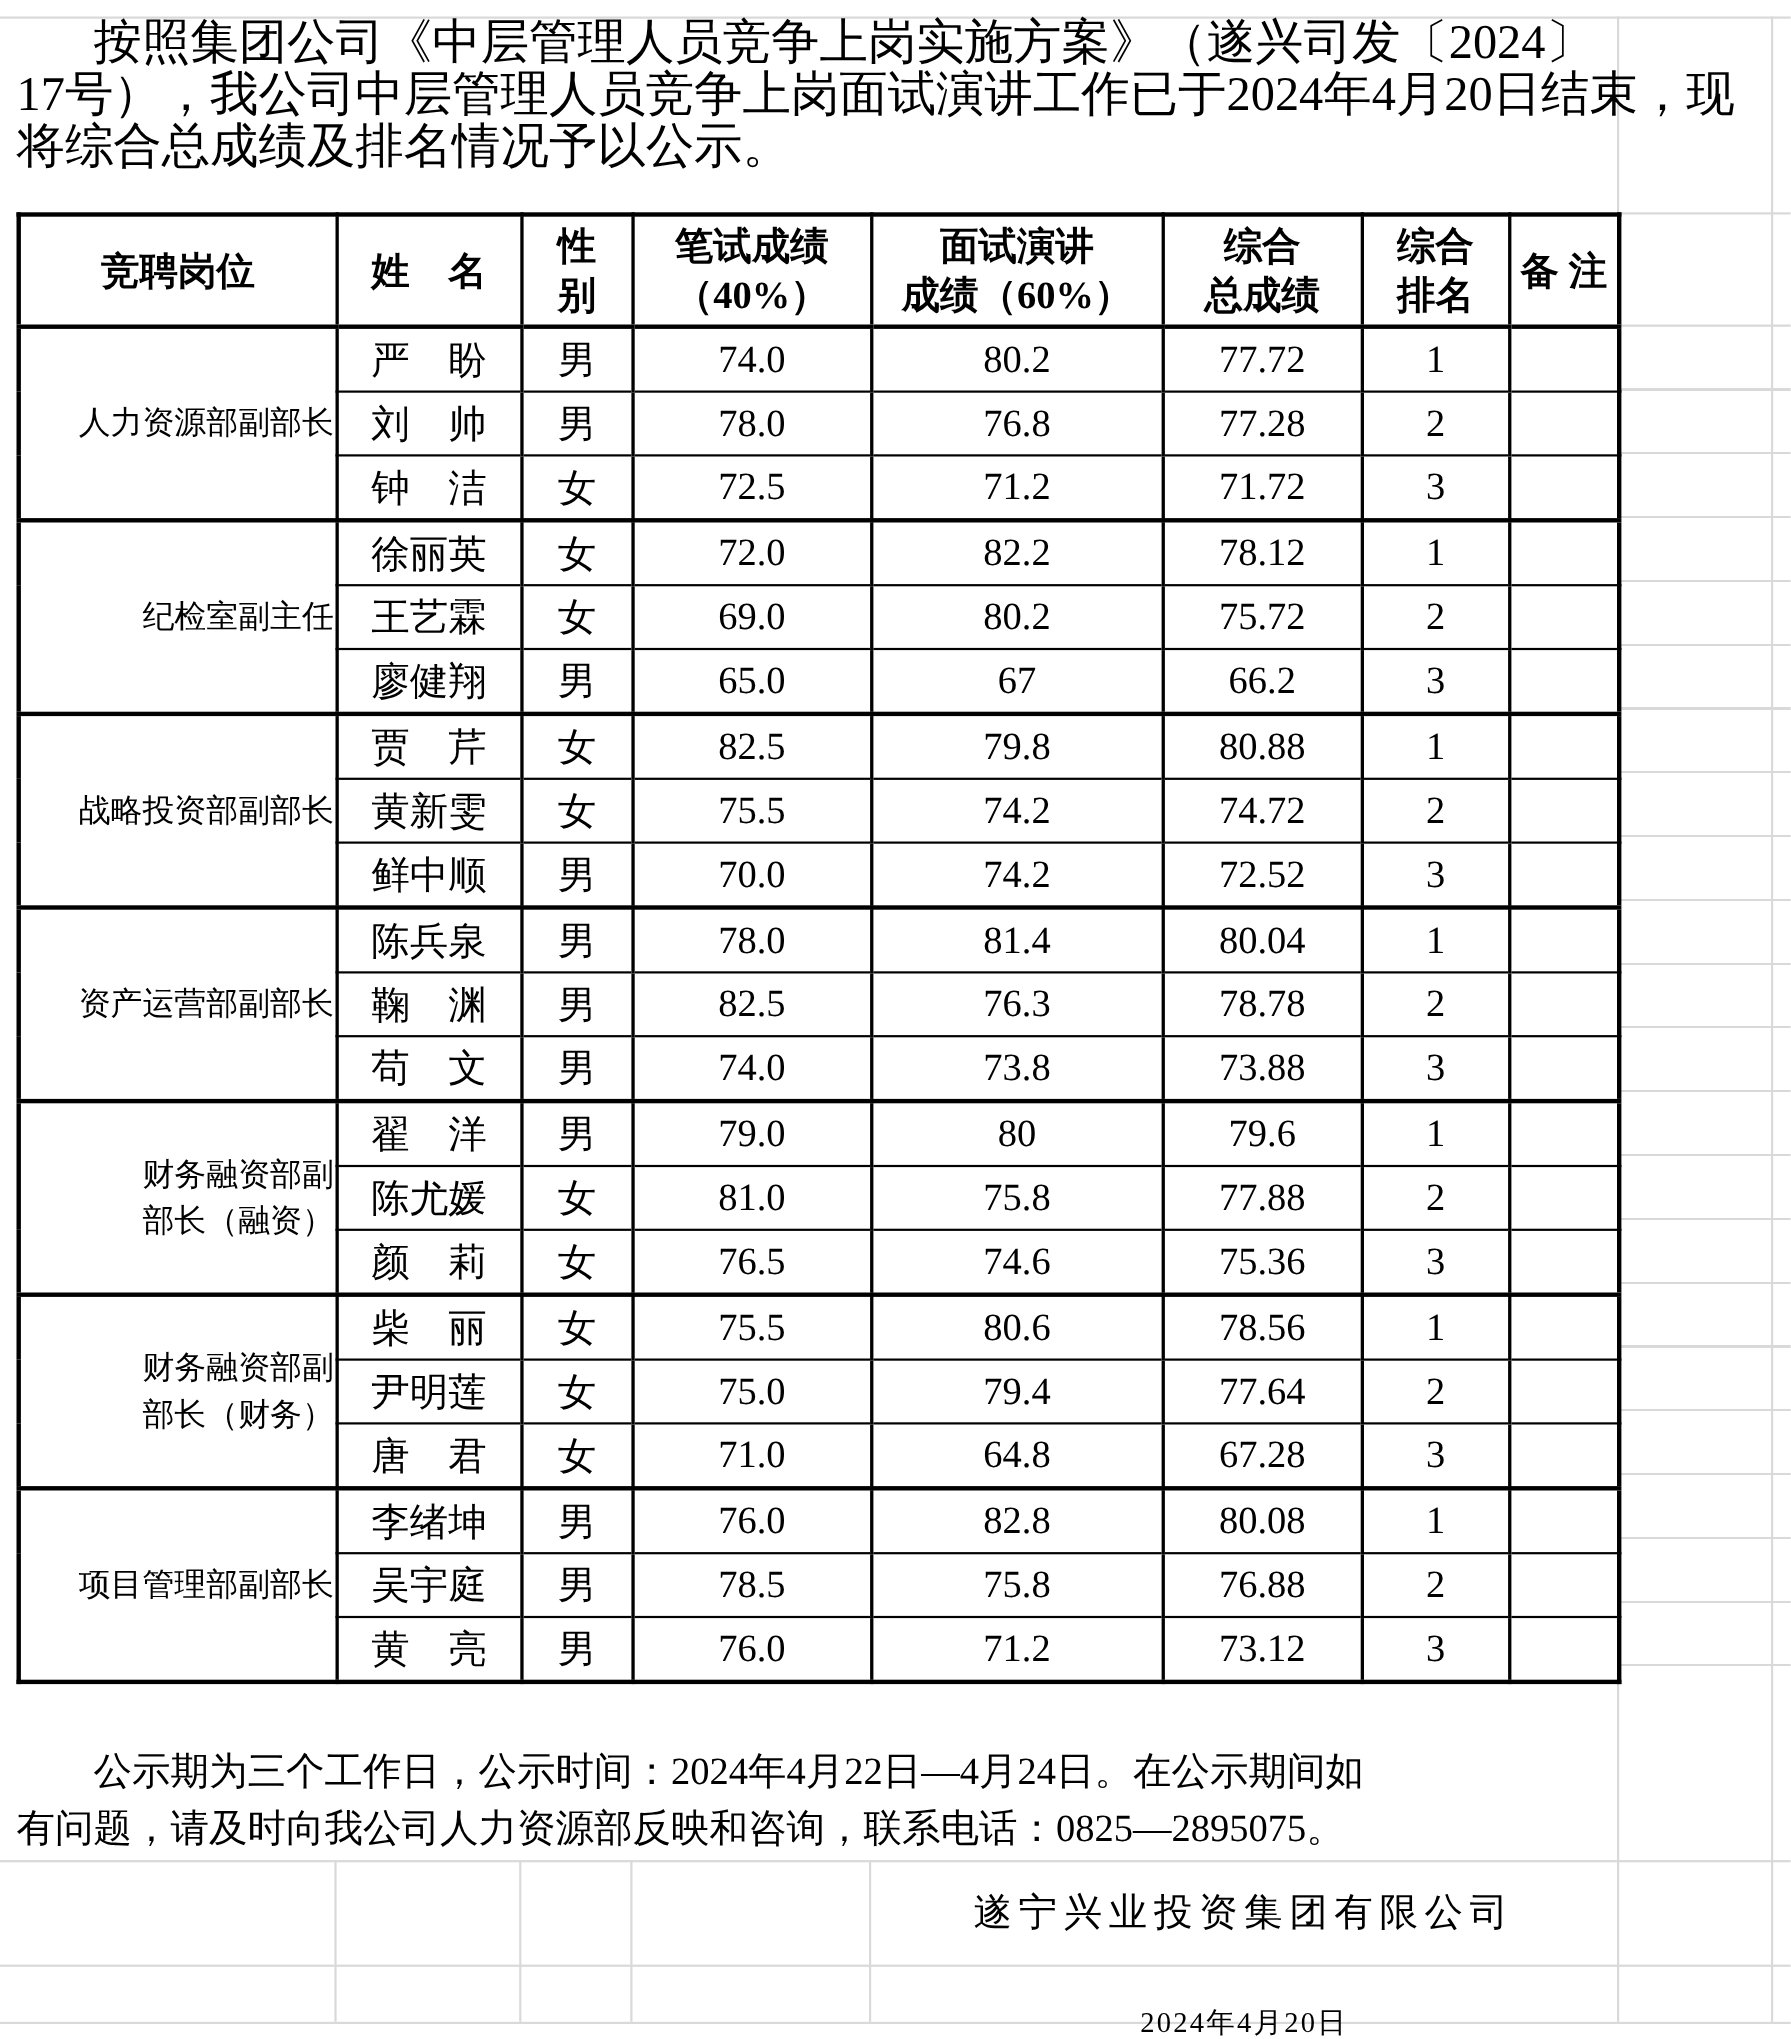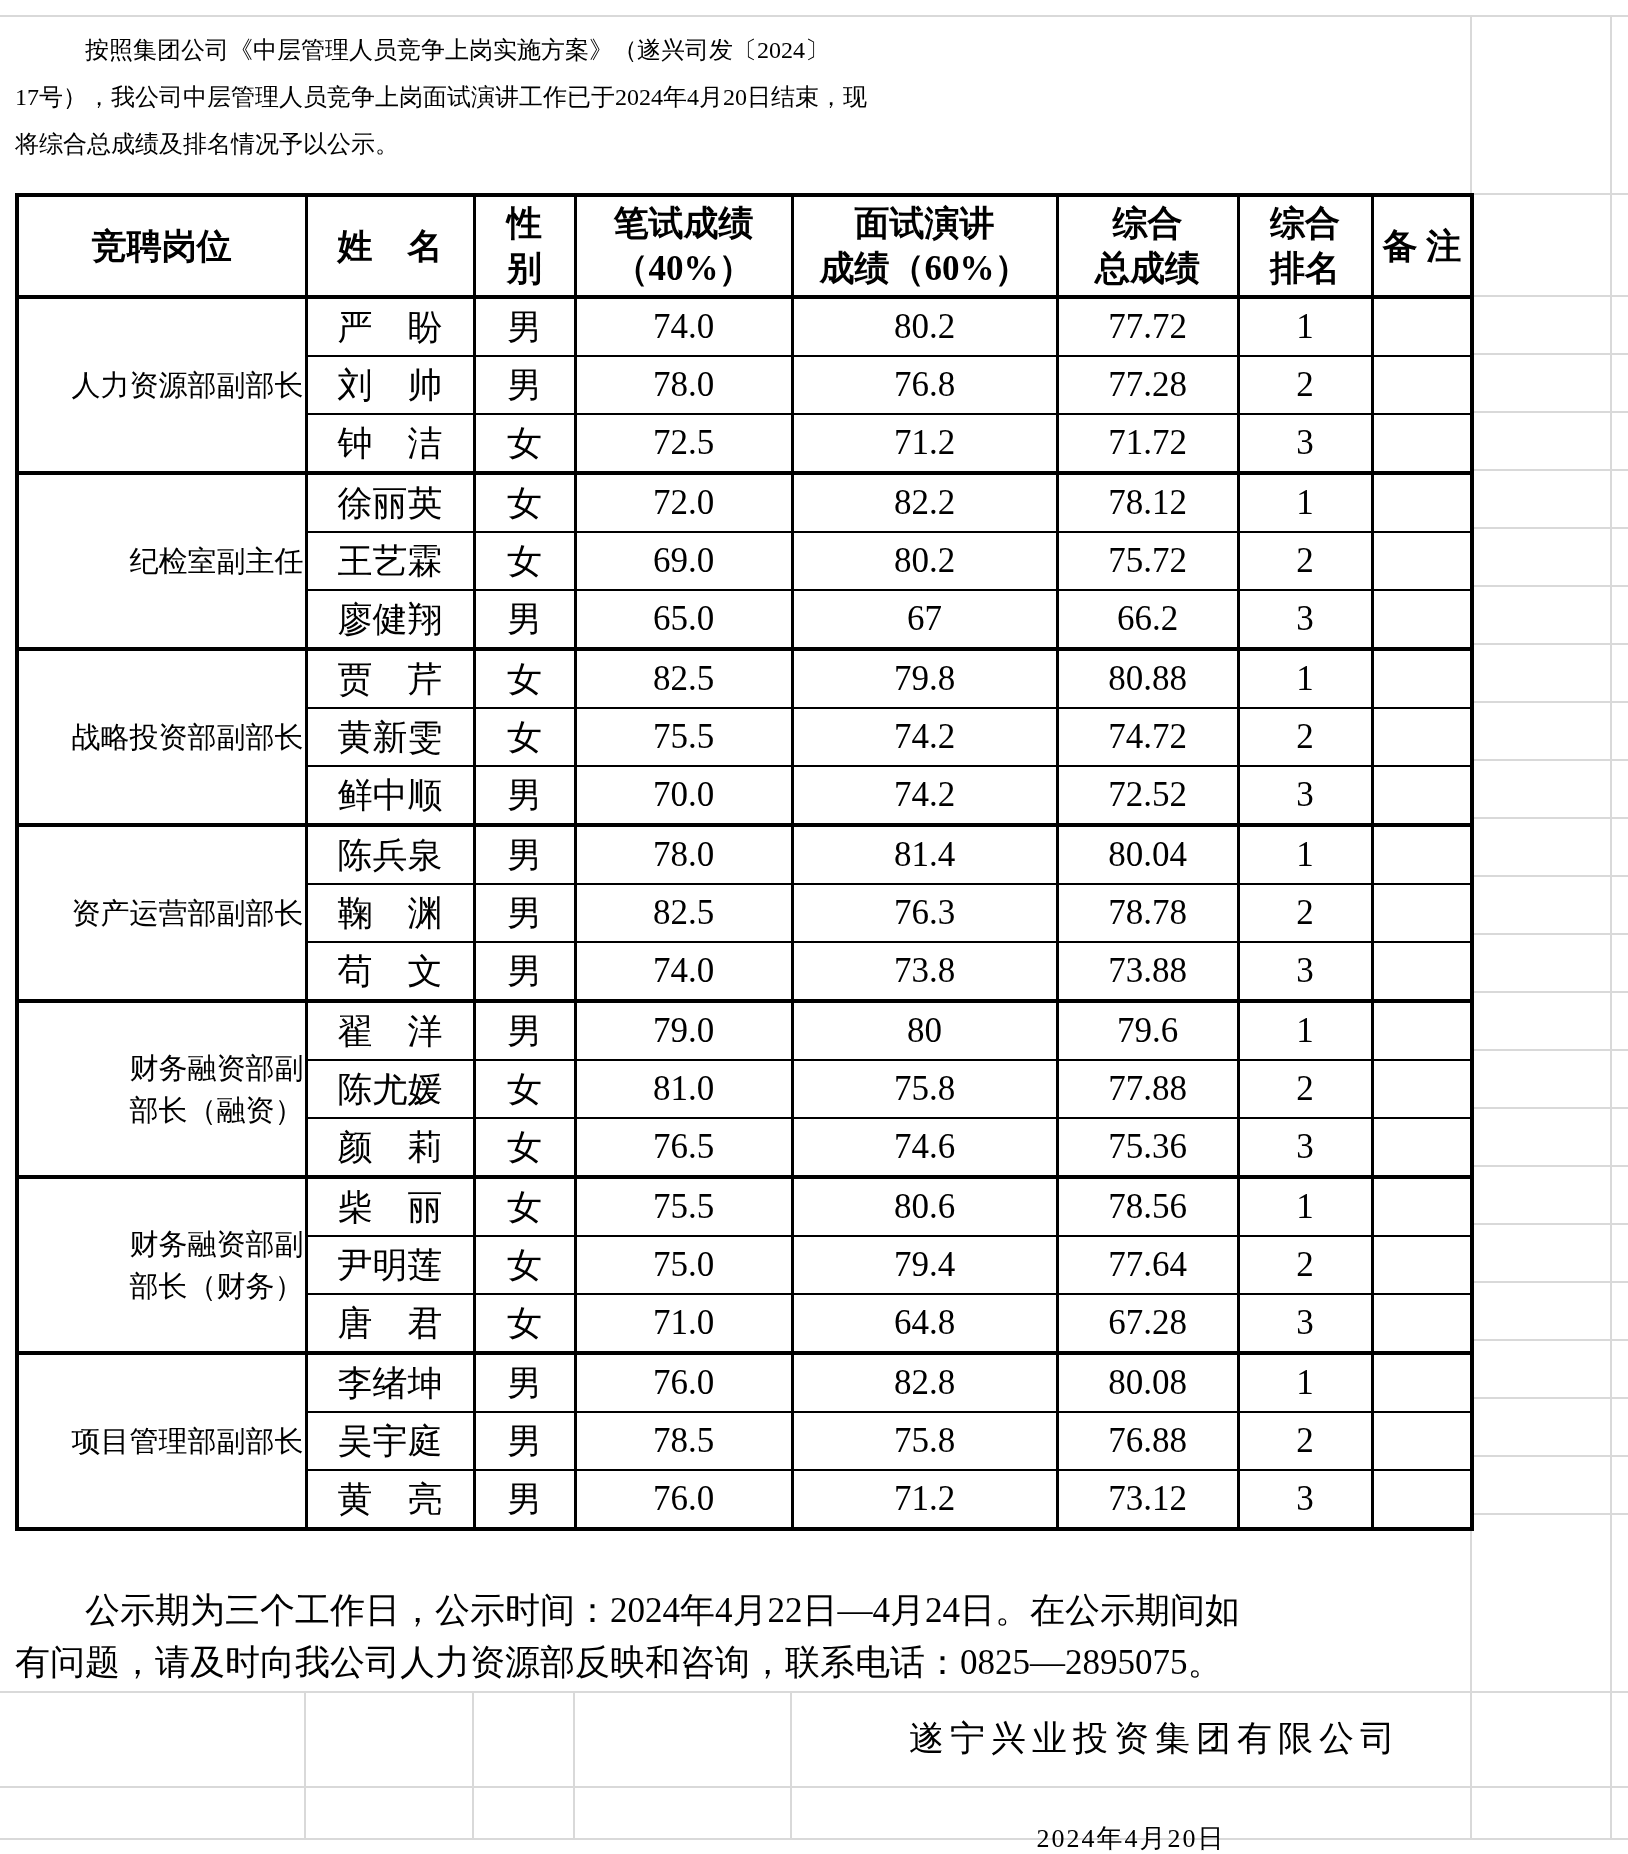--- a/index.html
+++ b/index.html
@@ -14,8 +14,8 @@
   .gutter-rows{position:absolute;left:1470px;top:297px;width:158px;height:1218px;
     background:repeating-linear-gradient(to bottom,transparent 0px,transparent 56px,#d9d9d9 56px,#d9d9d9 58px);}
   
-  #intro{position:absolute;left:15px;top:15px;width:1580px;padding-top:12px;
-    font-size:24px;line-height:47px;text-indent:70px;white-space:pre-line;}
+  #intro{position:absolute;left:15px;top:15px;width:1580px;
+    font-size:44px;line-height:47px;text-indent:70px;white-space:pre-line;}
   
   #tbl{position:absolute;left:15px;top:193px;width:1455px;
     border-collapse:collapse;table-layout:fixed;border:4px solid #000;}

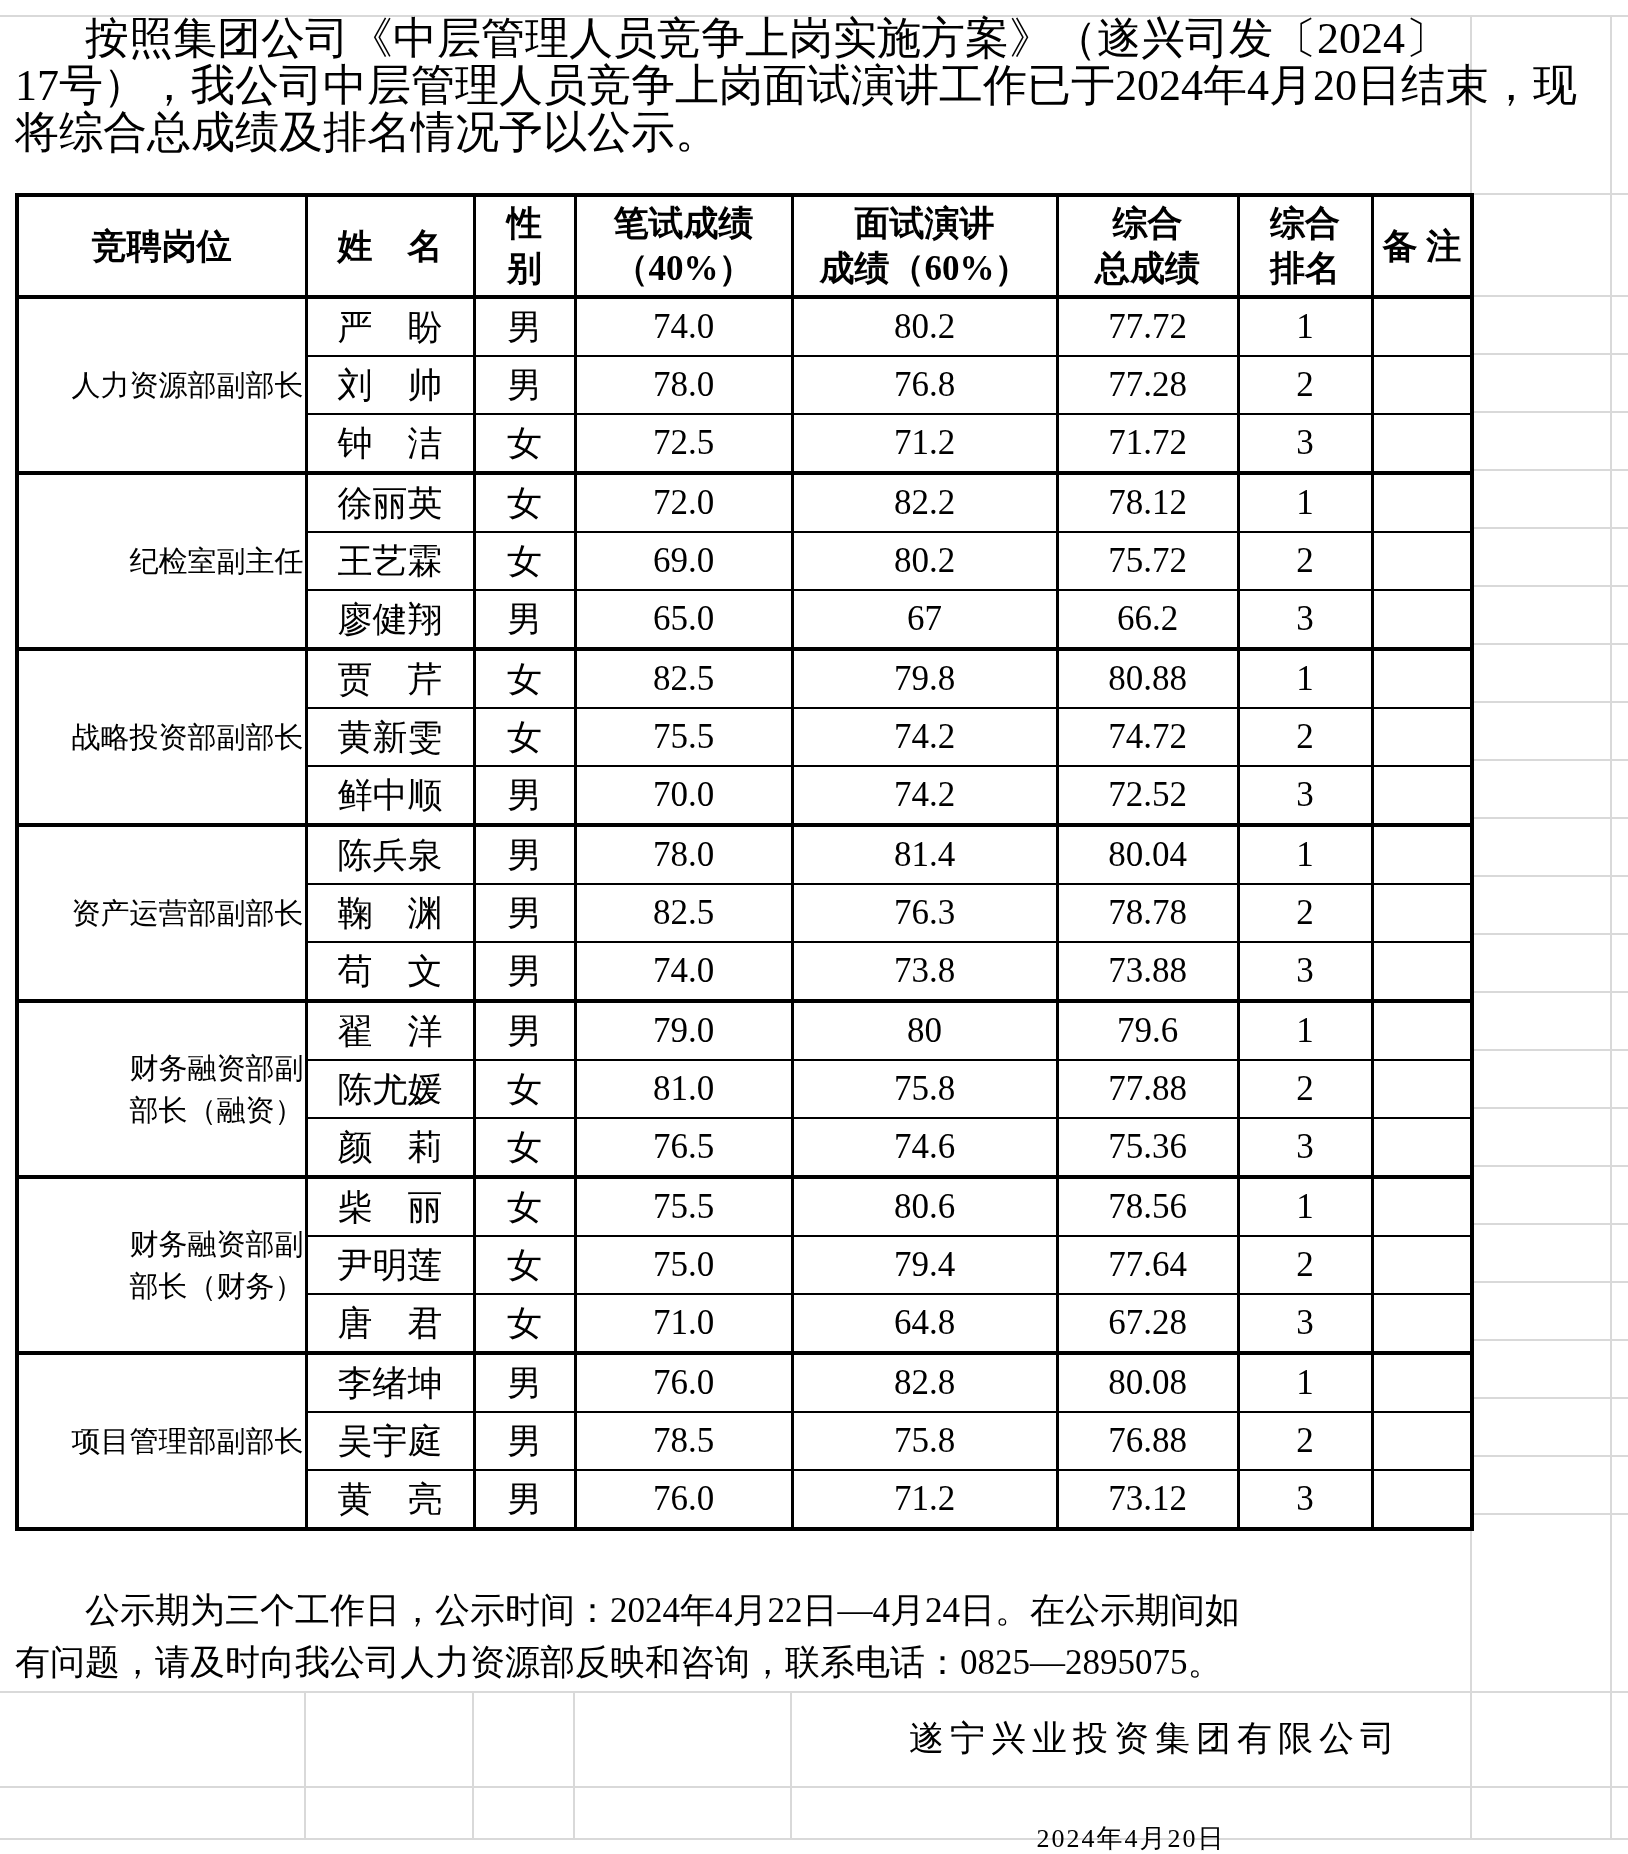--- a/index.html
+++ b/index.html
@@ -33,7 +33,7 @@
   #closing>div{width:100%;font-size:35px;line-height:52px;text-indent:70px;white-space:pre-line;}
   
   #signature{position:absolute;left:790px;top:1691px;width:682px;height:95px;
-    display:flex;align-items:center;justify-content:center;font-size:35px;letter-spacing:6px;padding-left:24px;}
+    display:flex;align-items:center;justify-content:center;font-size:35px;letter-spacing:6px;}
   #date{position:absolute;left:790px;top:1812px;width:682px;height:52px;
     display:flex;align-items:center;justify-content:center;font-size:26px;letter-spacing:2px;}
 </style>

